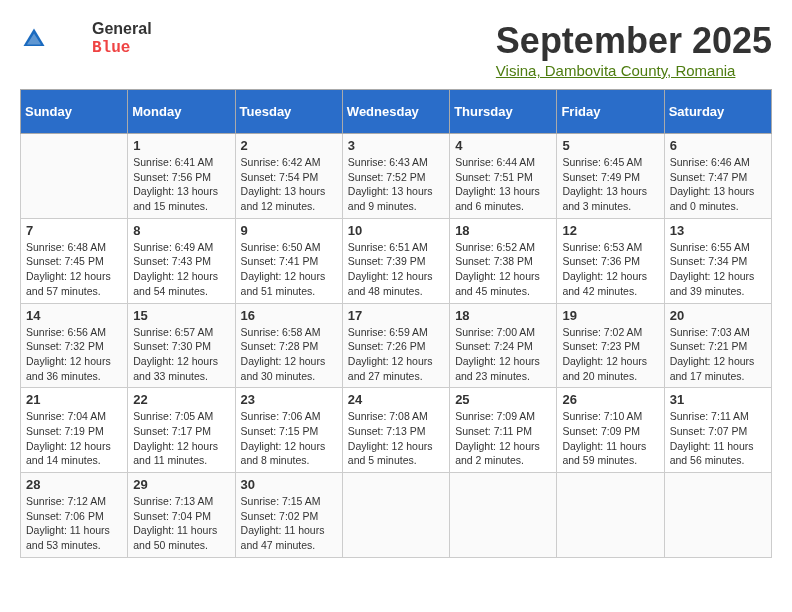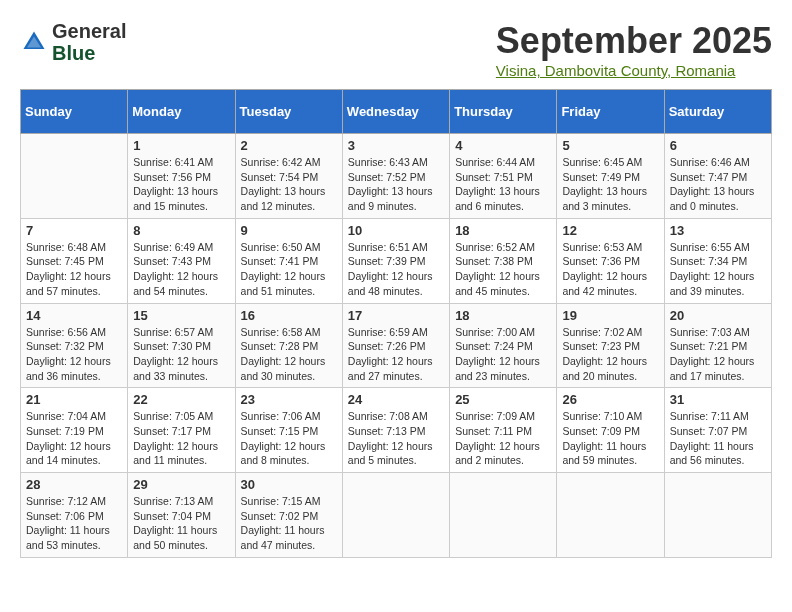--- a/index.html
+++ b/index.html
@@ -22,9 +22,10 @@
       gap: 4px;
     }
     .logo-text {
-      font-size: 20px;
+      font-size: 16px;
       font-weight: bold;
       line-height: 1.1;
+      margin-left: 40px;
     }
     .logo-general { color: #333; }
     .logo-blue { color: #14532d; }

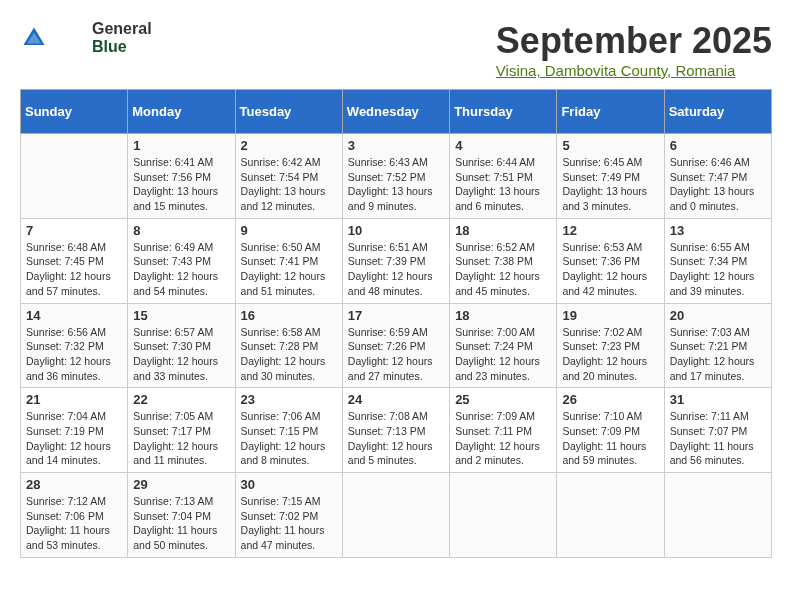--- a/index.html
+++ b/index.html
@@ -28,7 +28,7 @@
       margin-left: 40px;
     }
     .logo-general { color: #333; }
-    .logo-blue { color: #14532d; }
+    .logo-blue { color: #ef4444; font-family: Liberation Mono, monospace; }
     .logo-icon {
       width: 28px;
       height: 28px;

